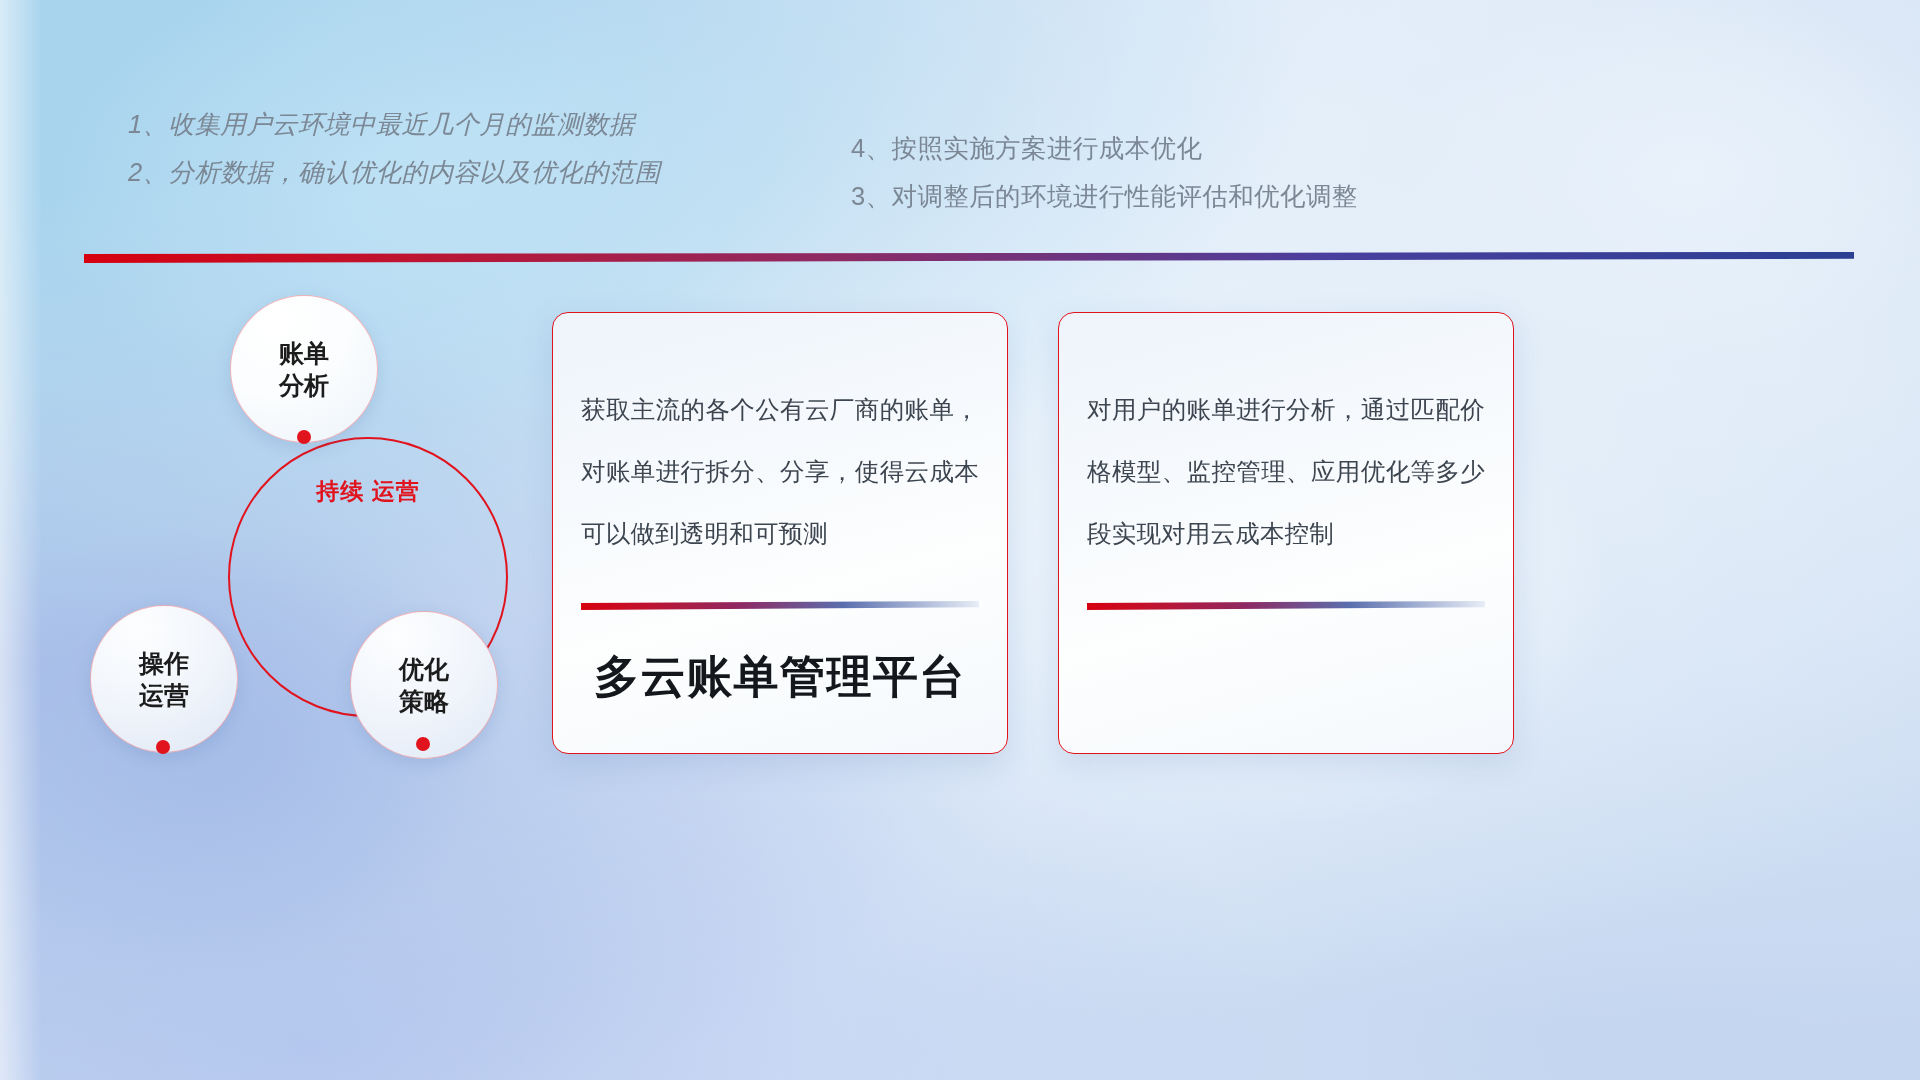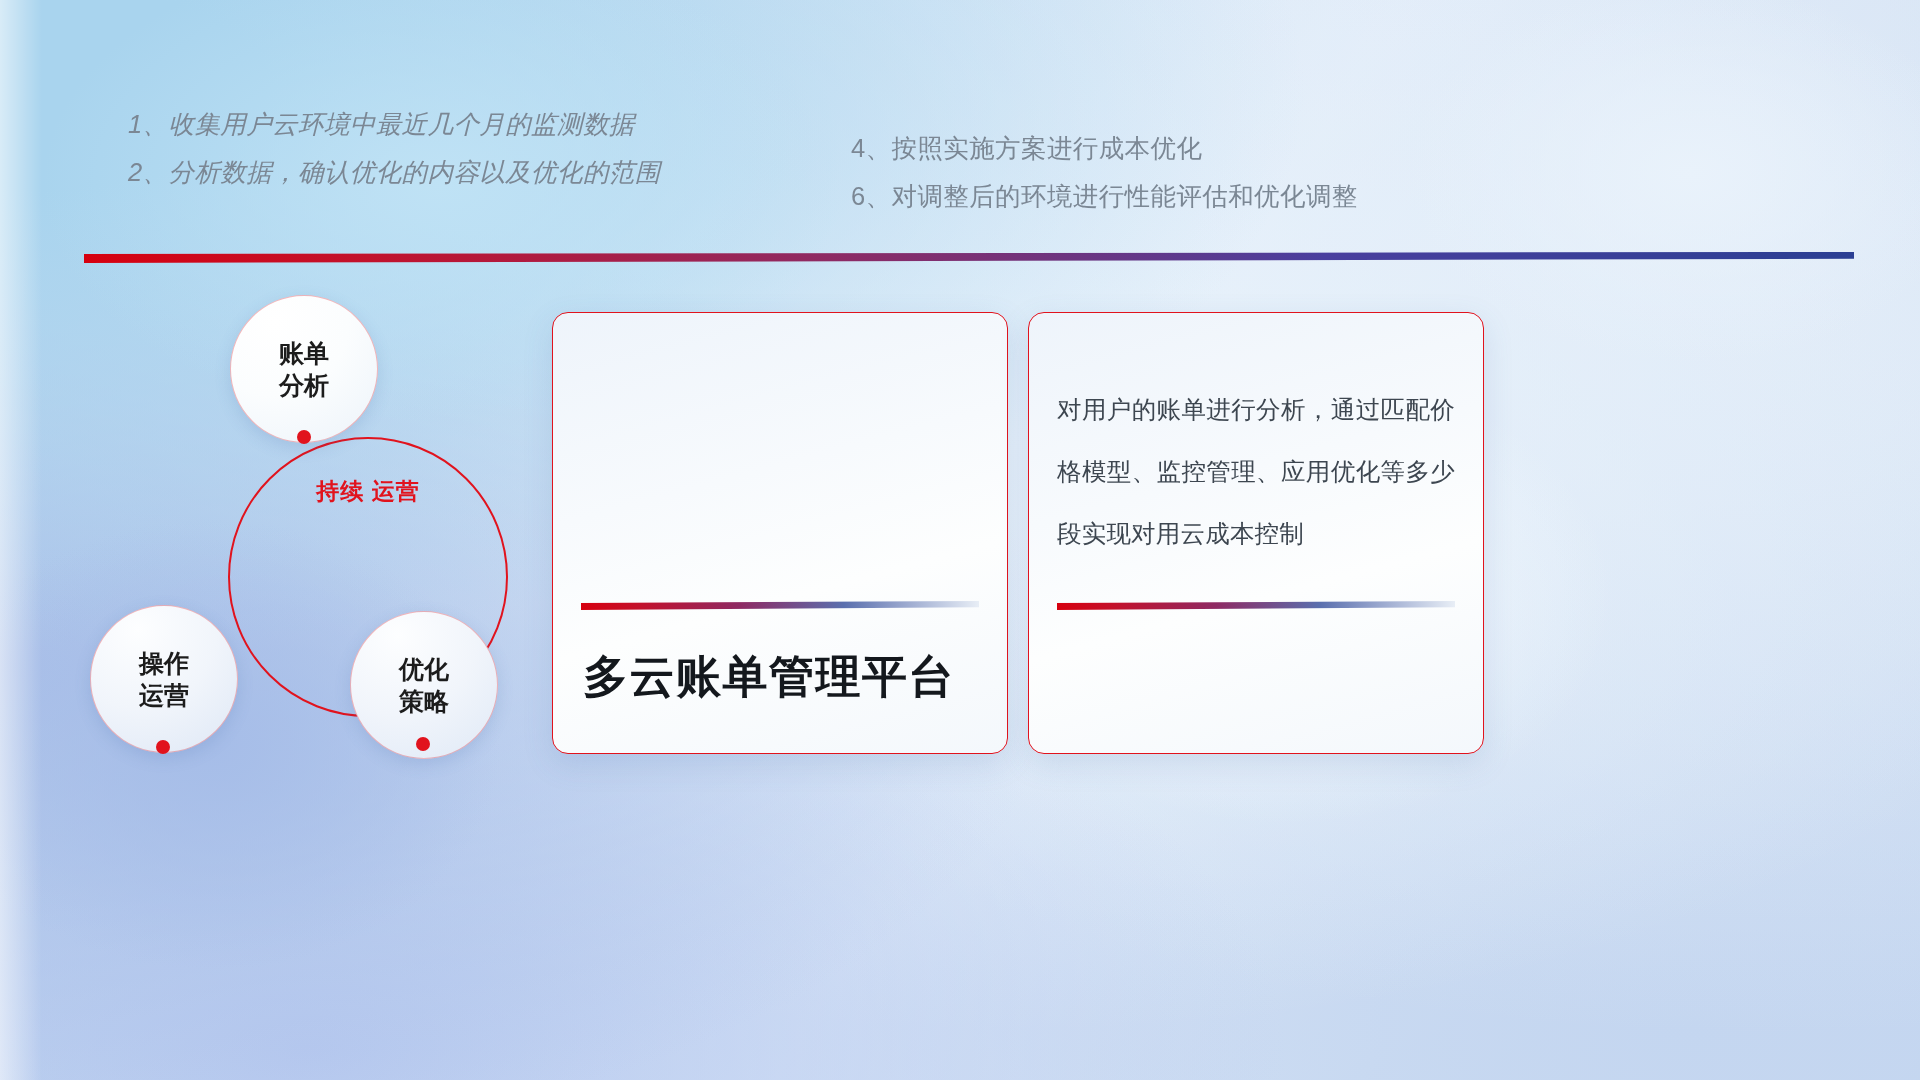--- a/index.html
+++ b/index.html
@@ -165,7 +165,7 @@
   </div>
   <div class="col col-right">
     <div class="li">4、按照实施方案进行成本优化</div>
-    <div class="li">6、对调整后的环境进行性能评估和优化调整</div>
+    <div class="li">3、对调整后的环境进行性能评估和优化调整</div>
   </div>
 </div>
 

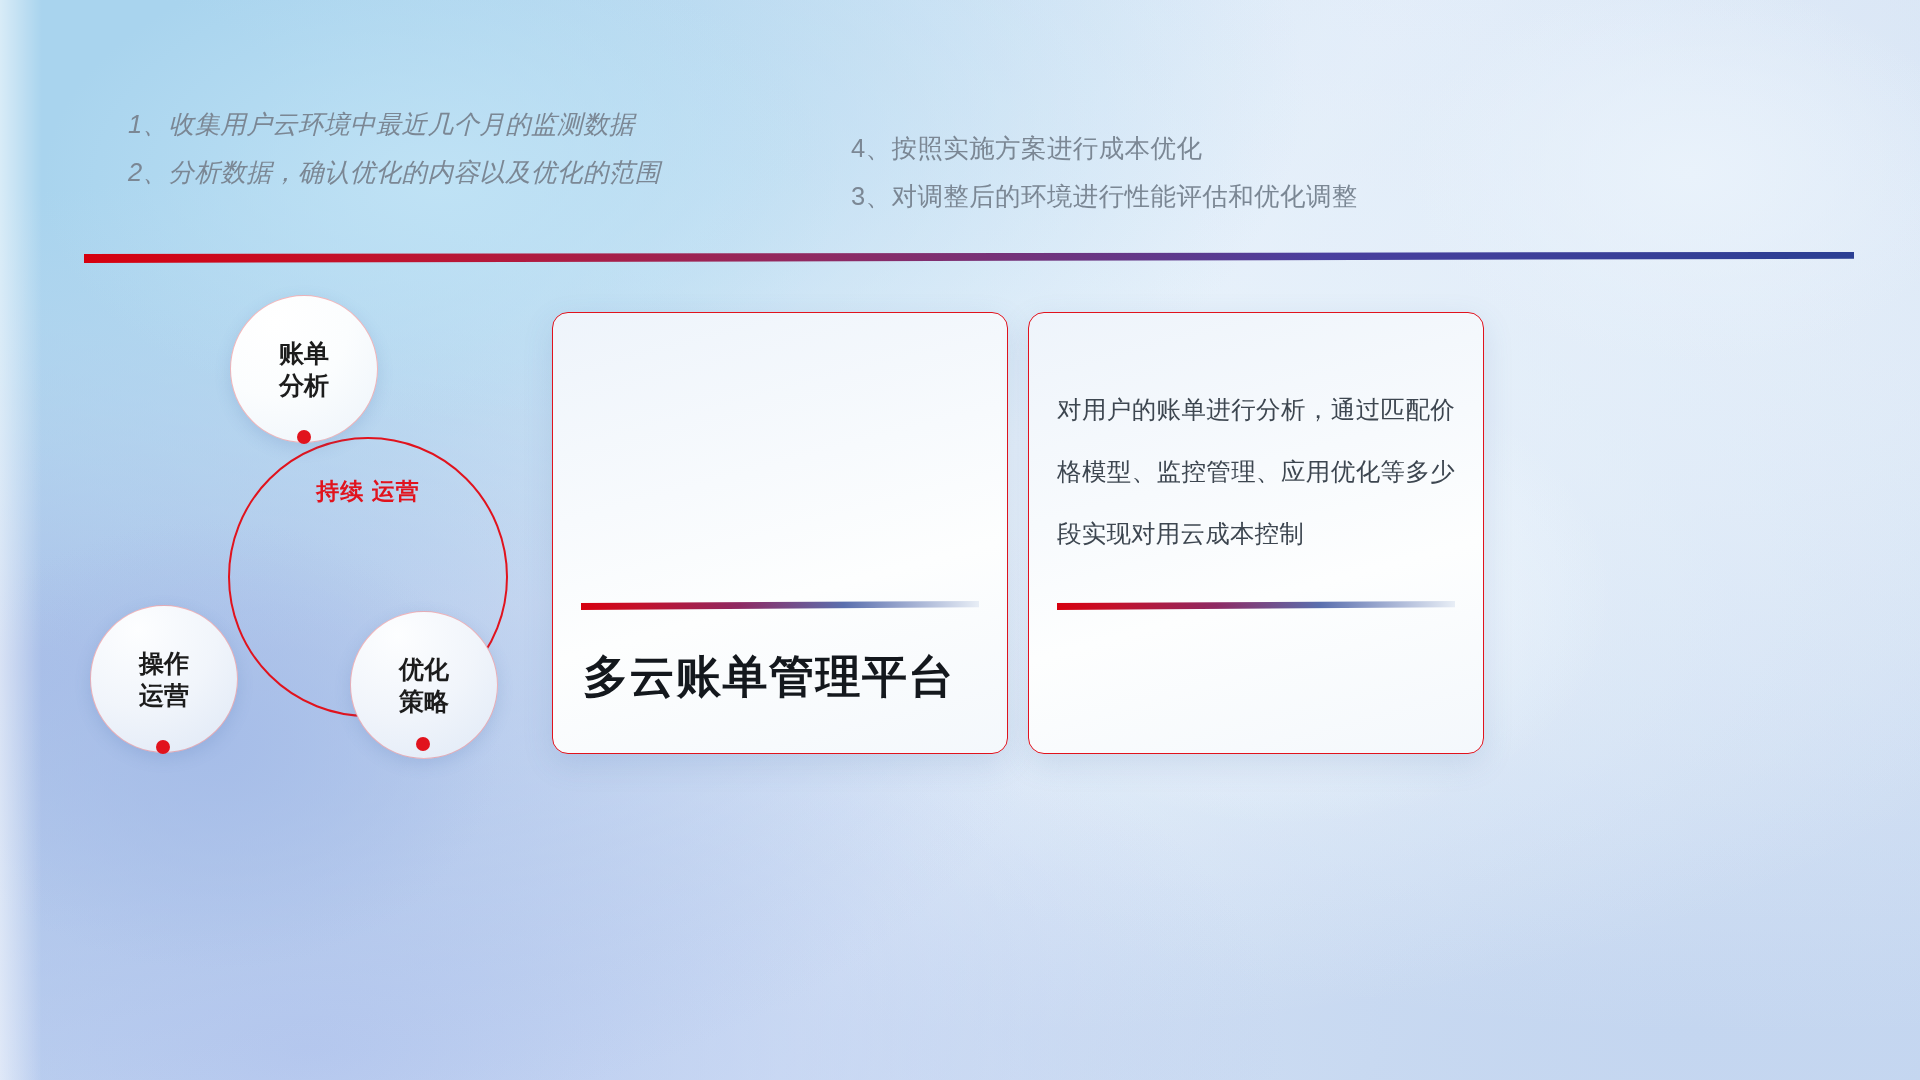--- a/index.html
+++ b/index.html
@@ -208,6 +208,7 @@
 </div>
 
 <div class="card card-1">
+  <div class="card-body">获取主流的各个公有云厂商的账单，对账单进行拆分、分享，使得云成本可以做到透明和可预测</div>
   <div class="card-rule"></div>
   <div class="card-title">多云账单管理平台</div>
 </div>

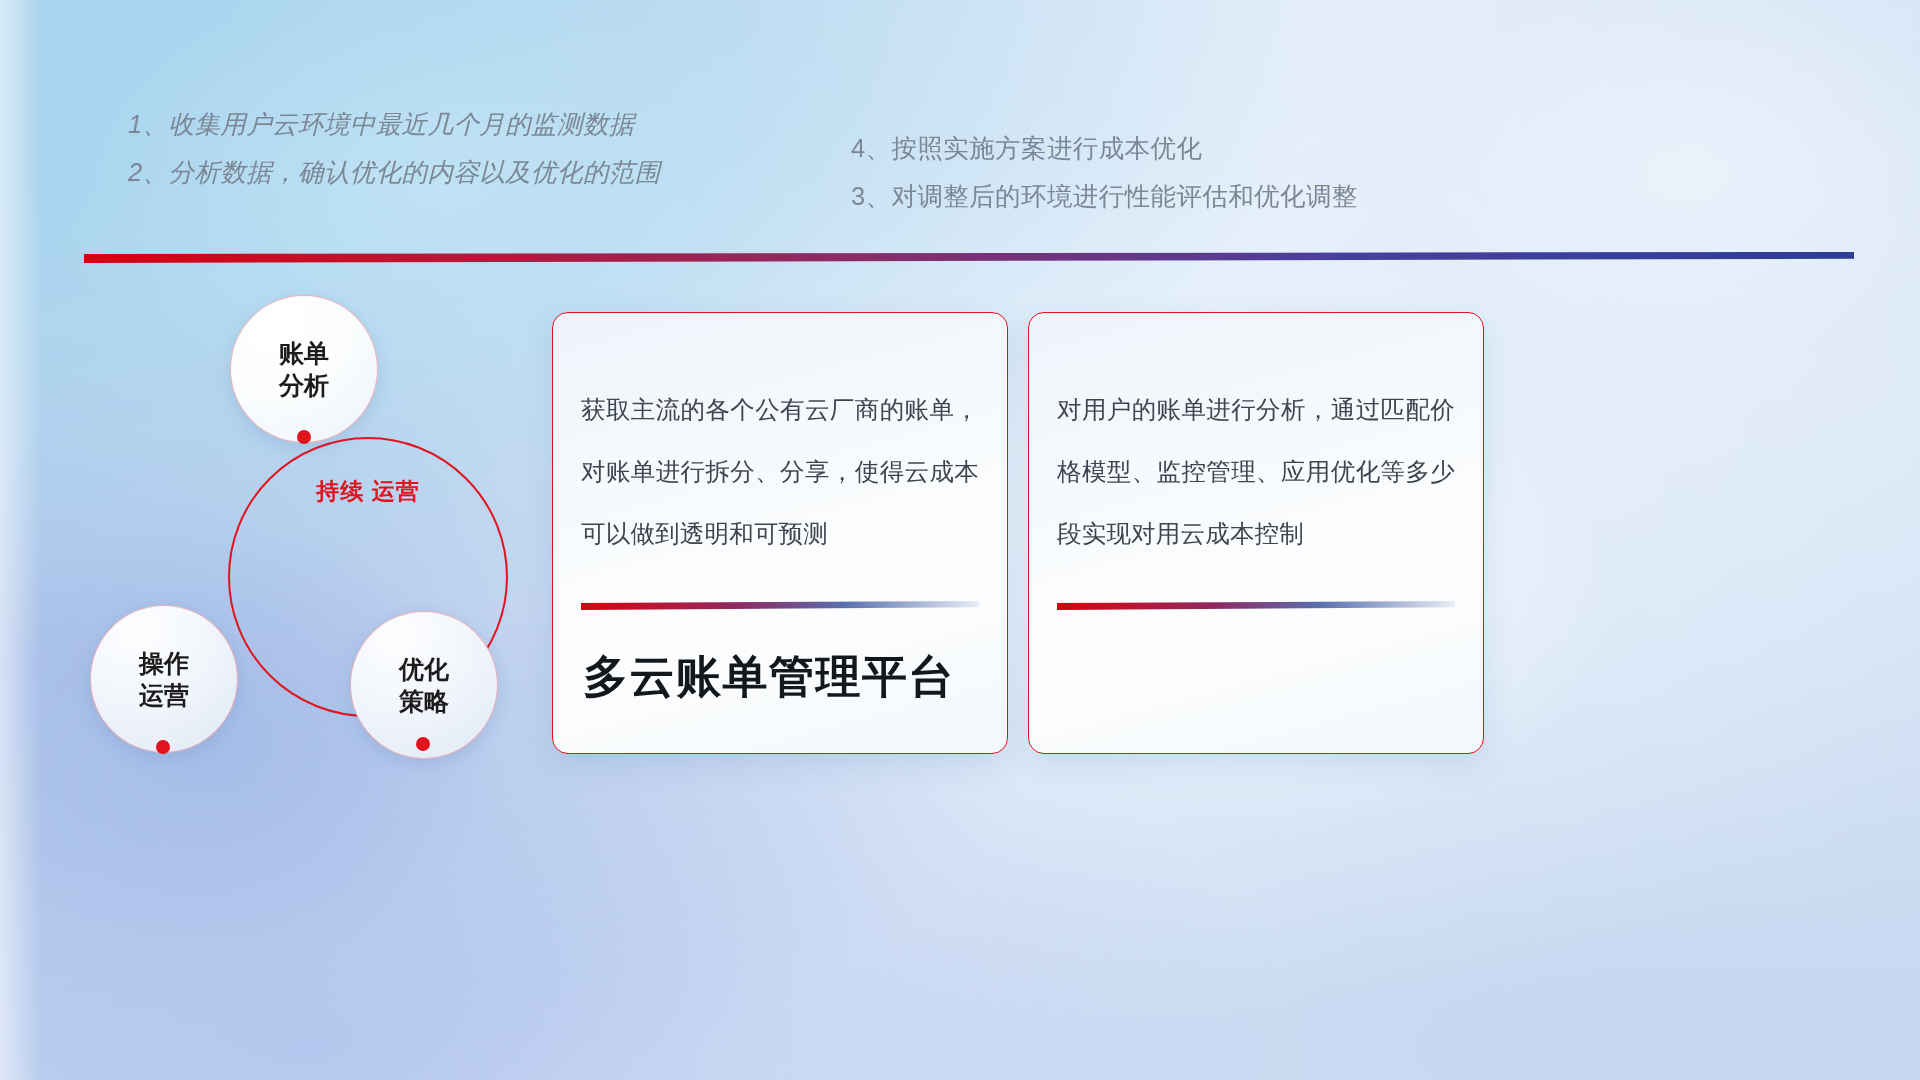--- a/index.html
+++ b/index.html
@@ -122,7 +122,7 @@
     overflow:hidden;
   }
   .card-1{ left:552px; }
-  .card-2{ left:1028px; }
+  .card-2{ left:1058px; }
   .card-body{
     position:absolute; left:28px; right:28px; top:66px;
     color:#3d4650;

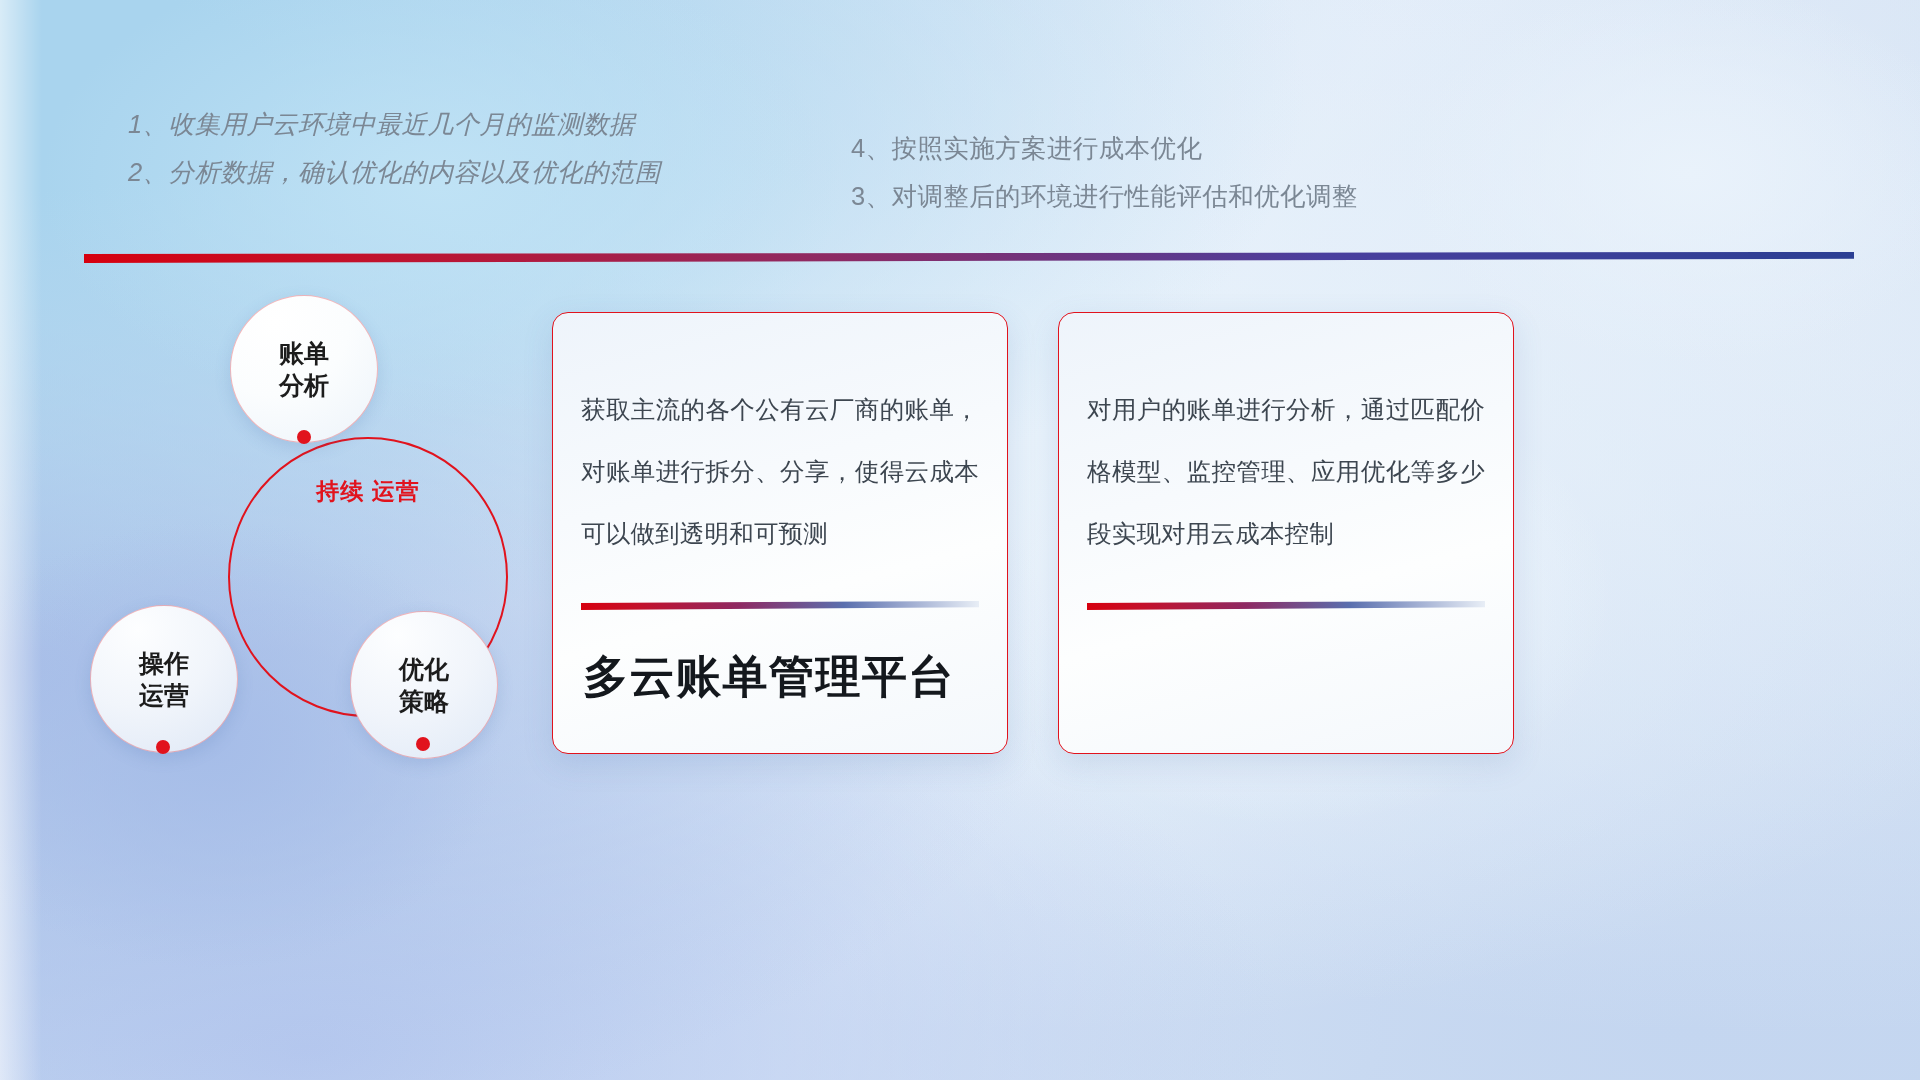--- a/index.html
+++ b/index.html
@@ -139,11 +139,11 @@
   }
   .card-title{
     position:absolute; left:0; right:0; top:334px;
+    text-align:center;
     color:#14181d;
     font-weight:700;
     font-size:45px;
     letter-spacing:1.5px;
-    margin-left:30px;
   }
 </style>
 </head>

